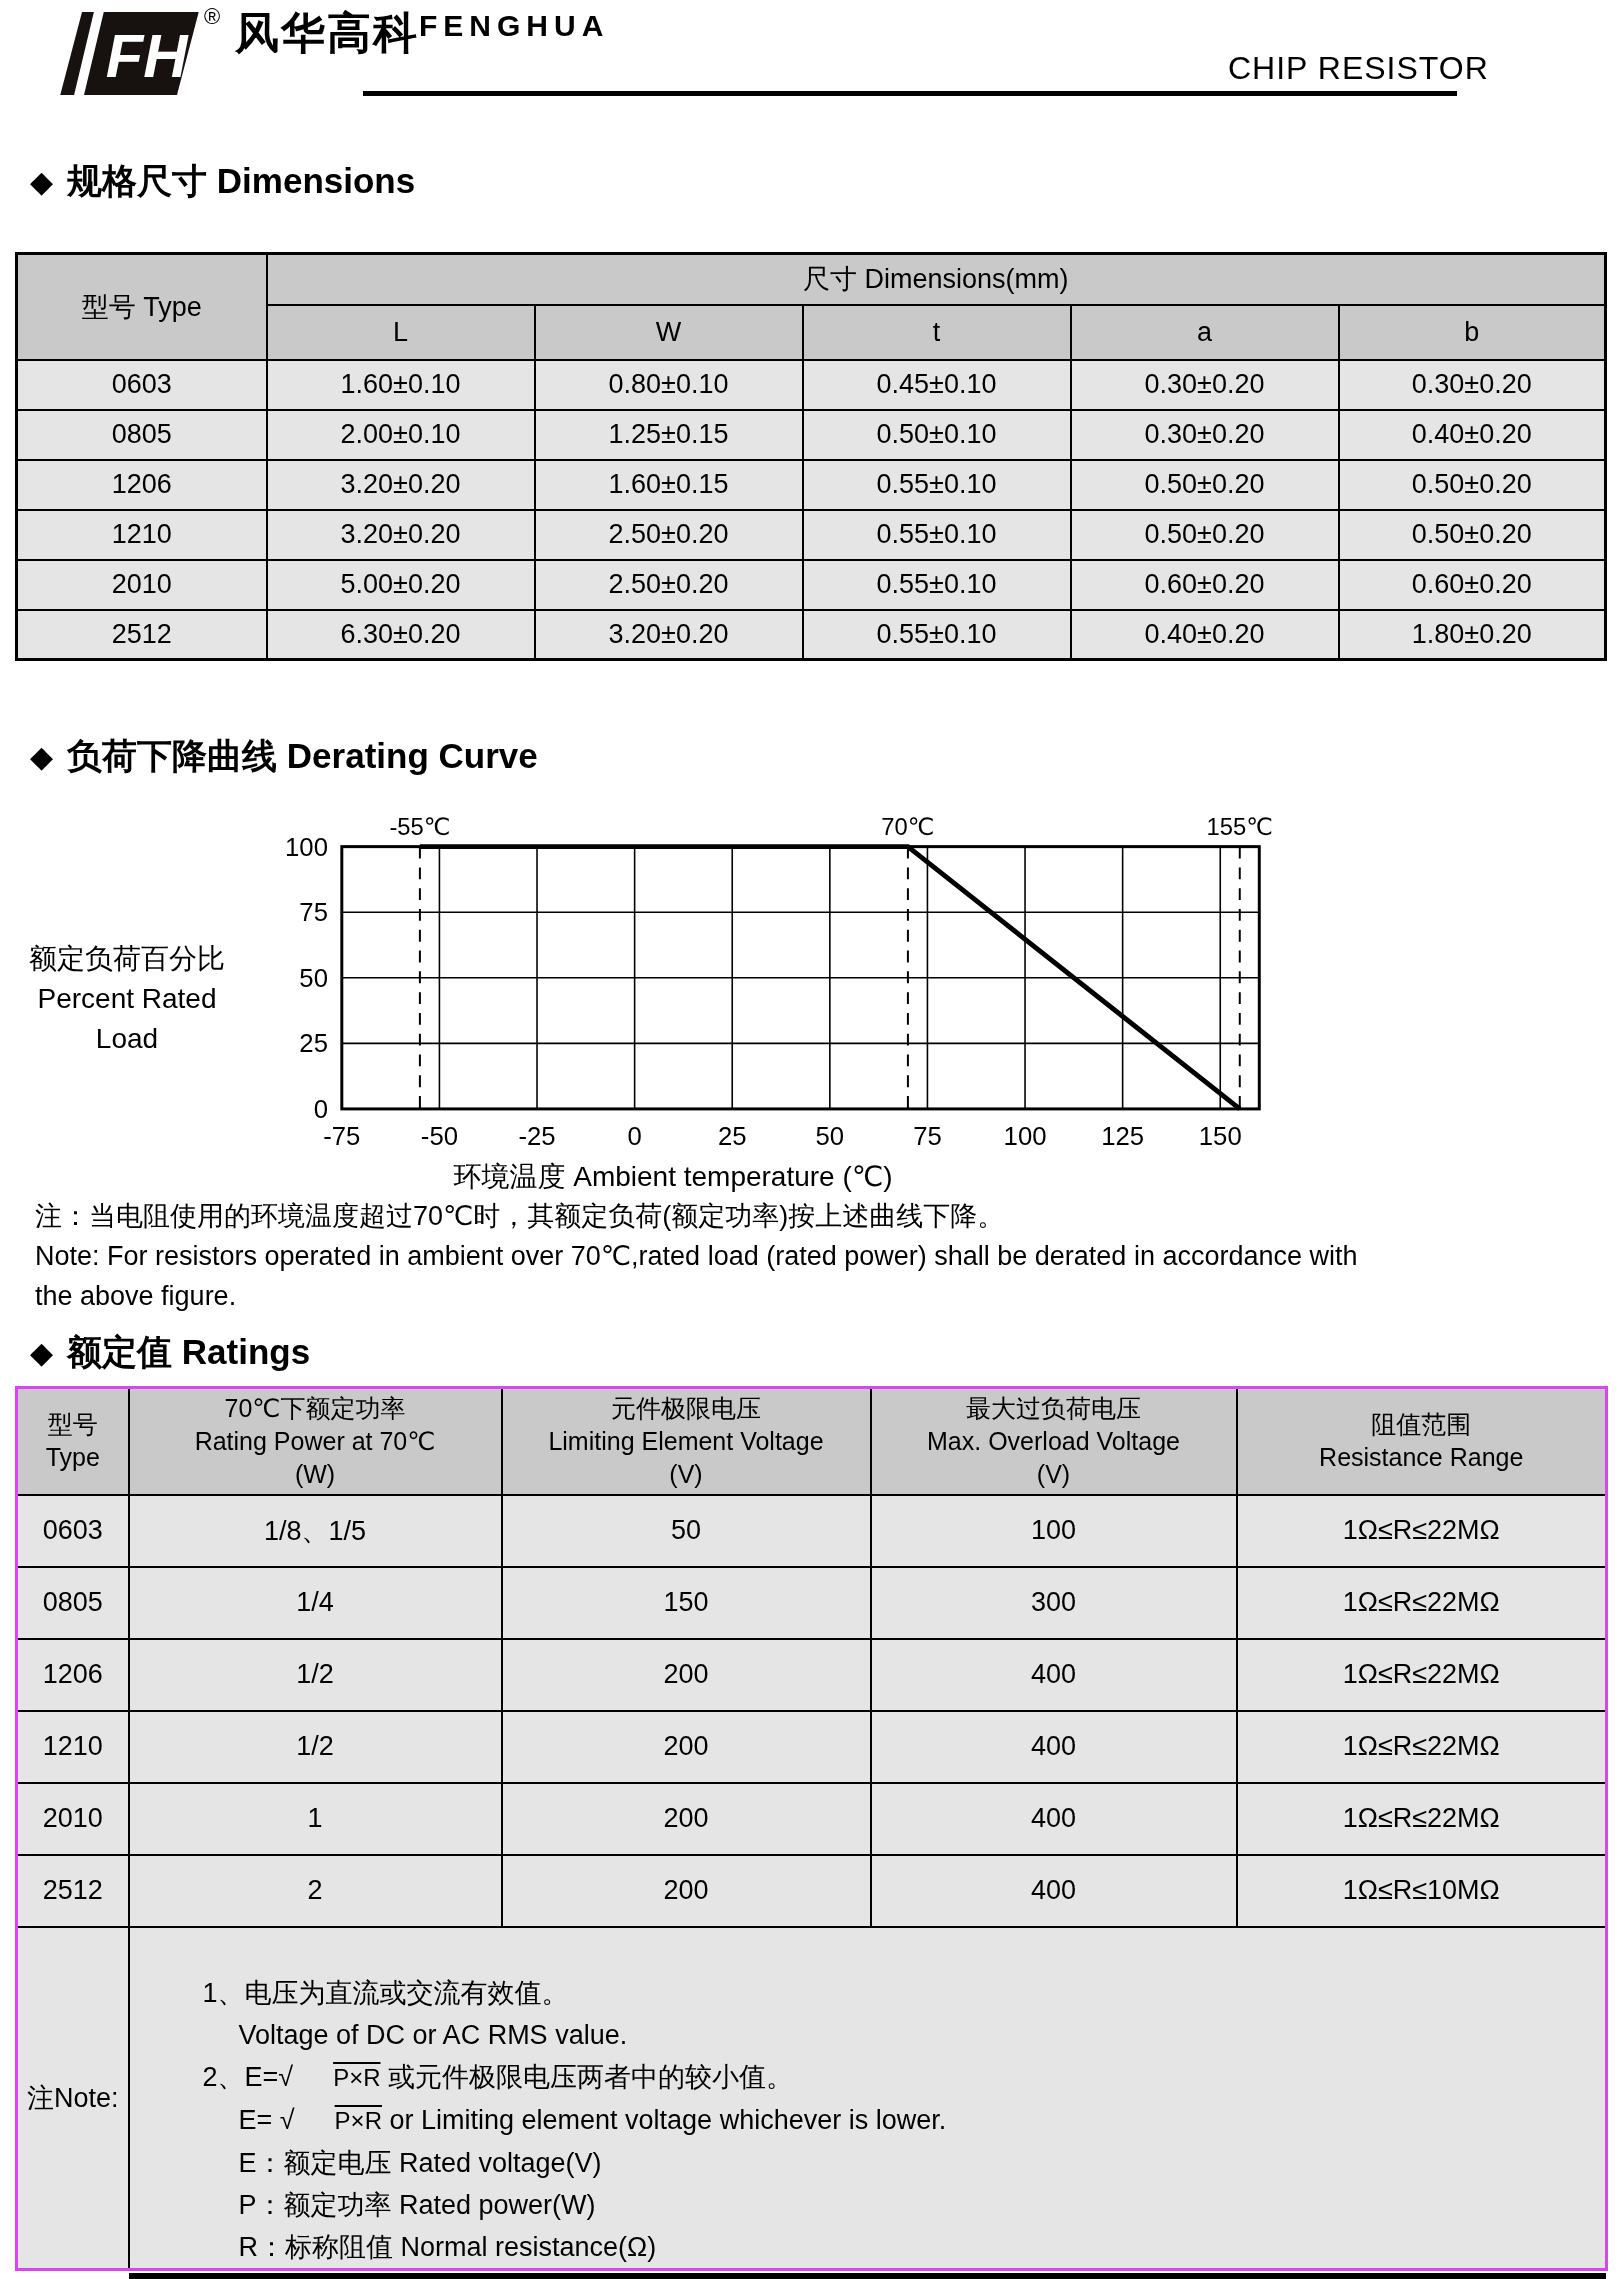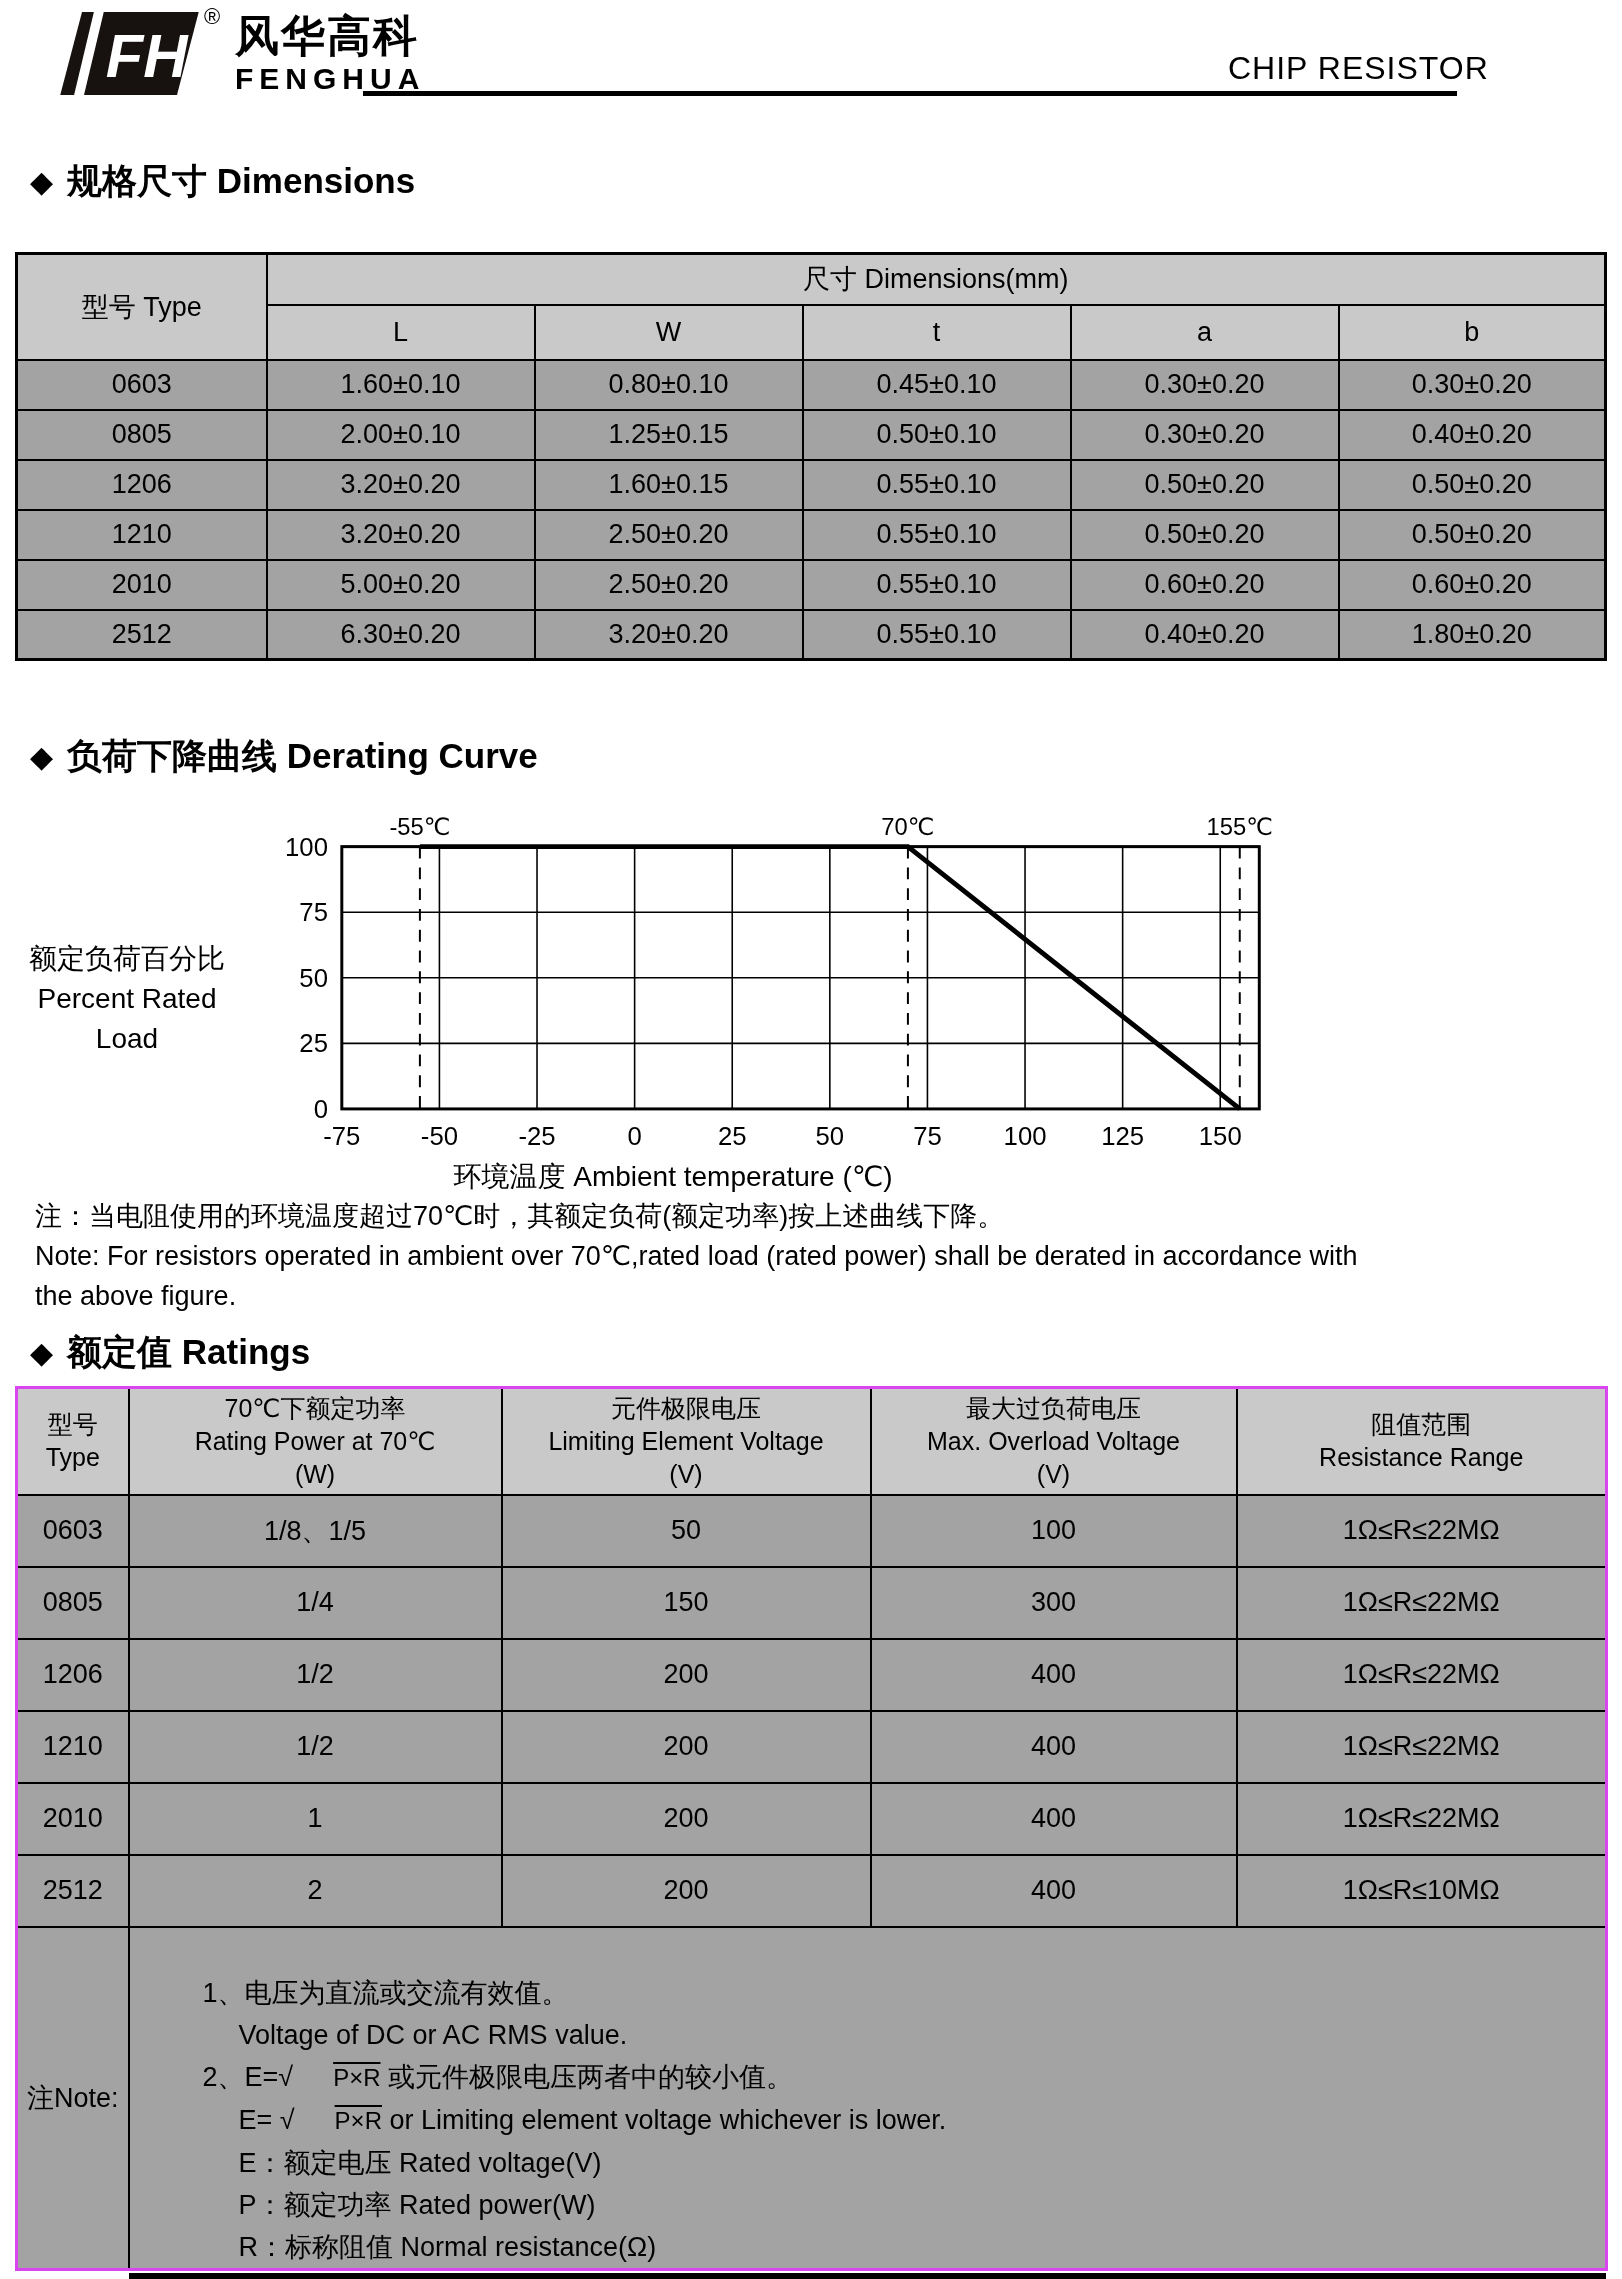--- a/index.html
+++ b/index.html
@@ -9,7 +9,7 @@
   
   .logo { position:absolute; left:54px; top:8px; display:flex; gap:32px; }
   .logo .reg { position:absolute; left:150px; top:-4px; font-size:22px; }
-  .brand-text { display:flex; flex-direction:column; justify-content:center; }
+  .brand-text { display:flex; flex-direction:row; justify-content:center; }
   .brand-cn { font-size:44px; font-weight:900; letter-spacing:2px; line-height:50px; }
   .brand-en { font-size:30px; font-weight:bold; letter-spacing:6px; line-height:36px; }
   .doc-title { position:absolute; left:1228px; top:50px; font-size:32px; letter-spacing:1px; }

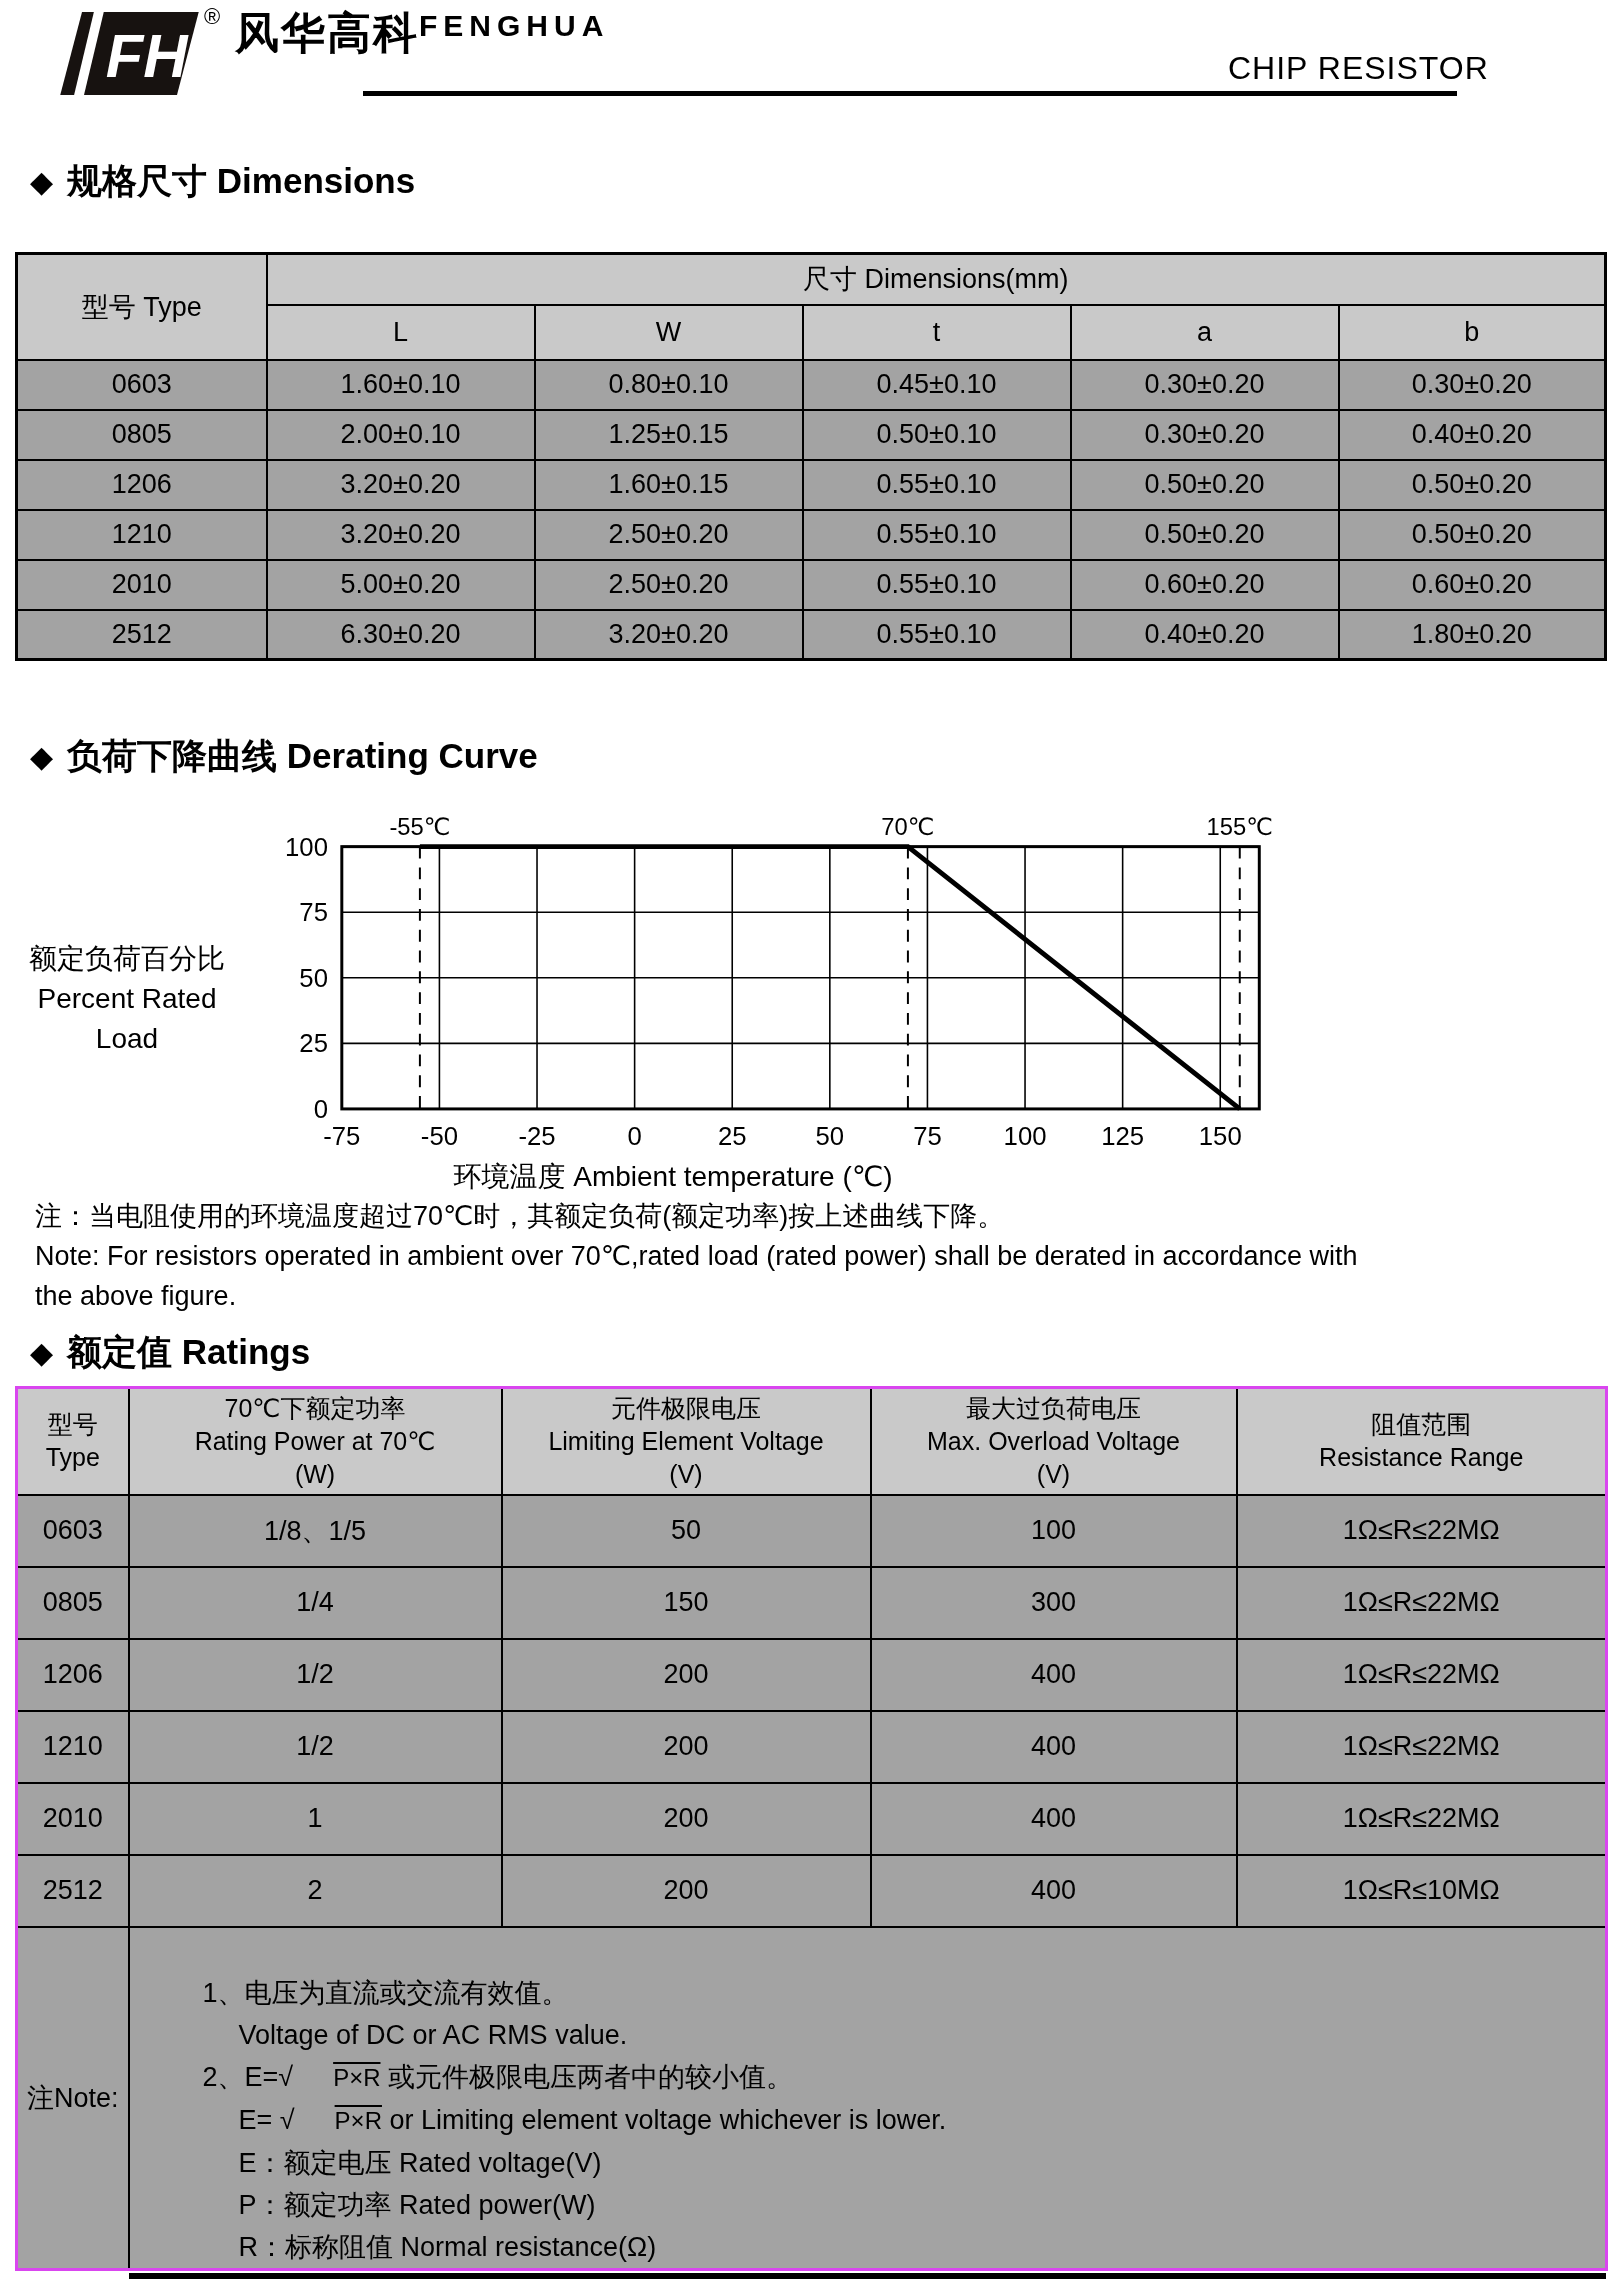--- a/index.html
+++ b/index.html
@@ -24,7 +24,7 @@
   #h-ratings   { top:1329px; }
 
   
-  table { border-collapse:collapse; table-layout:fixed; position:absolute; background:#a3a3a3; }
+  table { border-collapse:collapse; table-layout:fixed; position:absolute; background:#e5e5e5; }
   td, th { border:2px solid #000; text-align:center; vertical-align:middle;
            font-weight:normal; font-size:27px; }
   th { background:#c9c9c9; }

